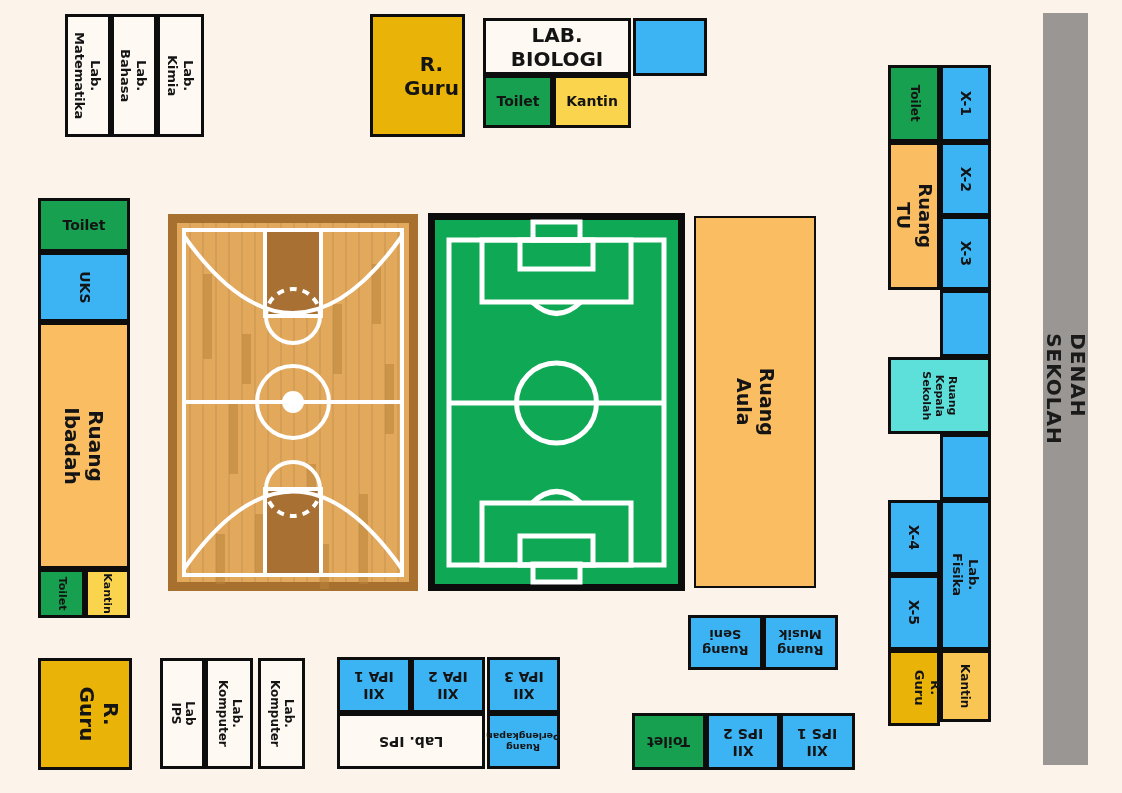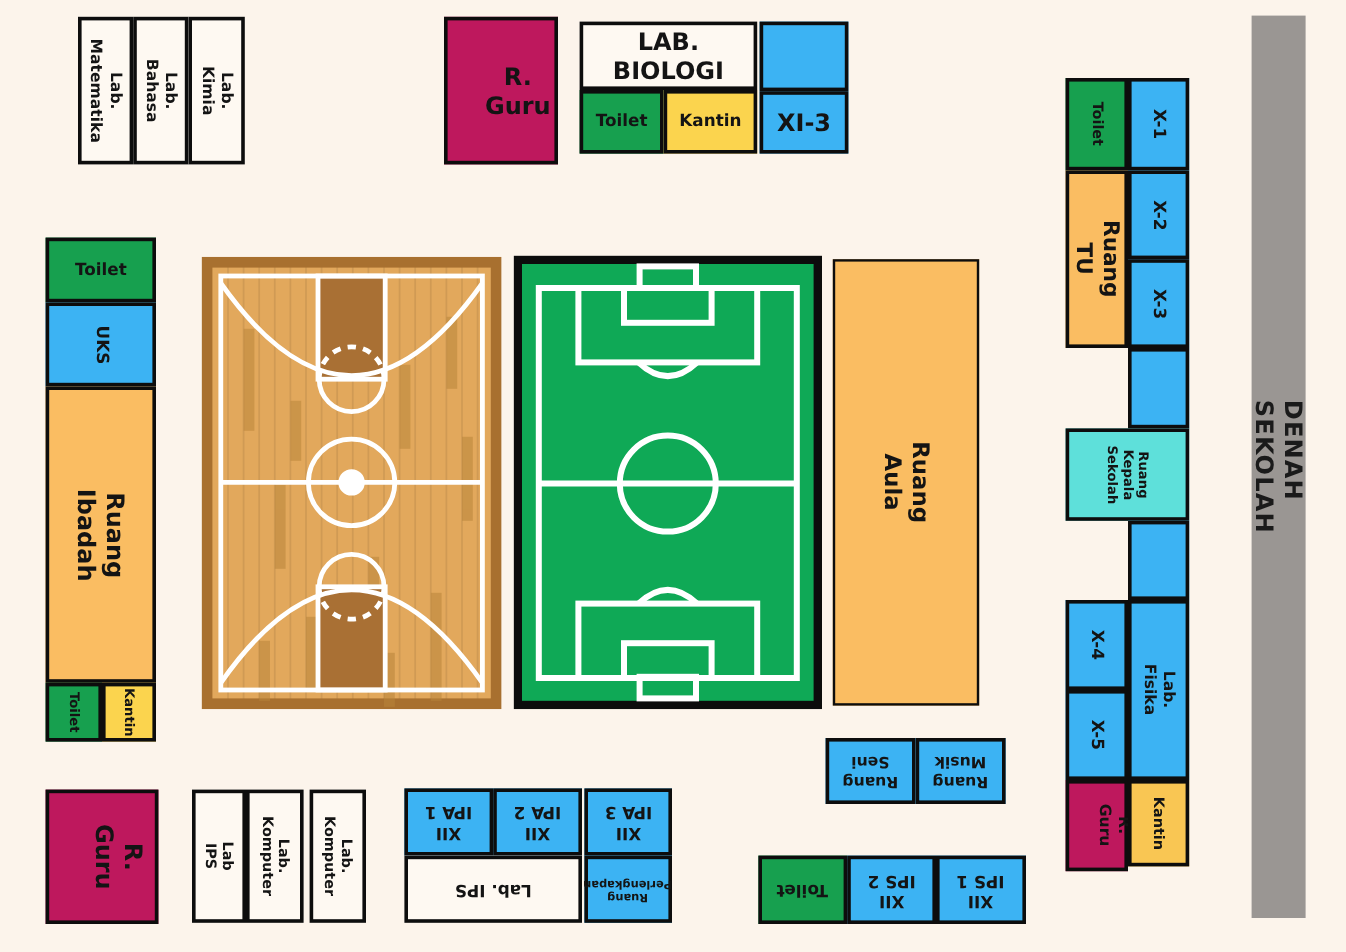--- a/index.html
+++ b/index.html
@@ -17,7 +17,7 @@
   .c-yellow{background:#FBD44E;}
   .c-yellow2{background:#F9C653;}
   .c-orange{background:#FABD62;}
-  .c-lgreen{background:#be185d;padding-left:28px;}
+  .c-lgreen{background:#eab308;padding-left:28px;}
   .c-teal{background:#5EE0DA;}
   .bar{position:absolute;background:#9A9693;border:none;display:flex;align-items:center;justify-content:center;
        font-weight:700;color:#1a1a1a;letter-spacing:1px;}

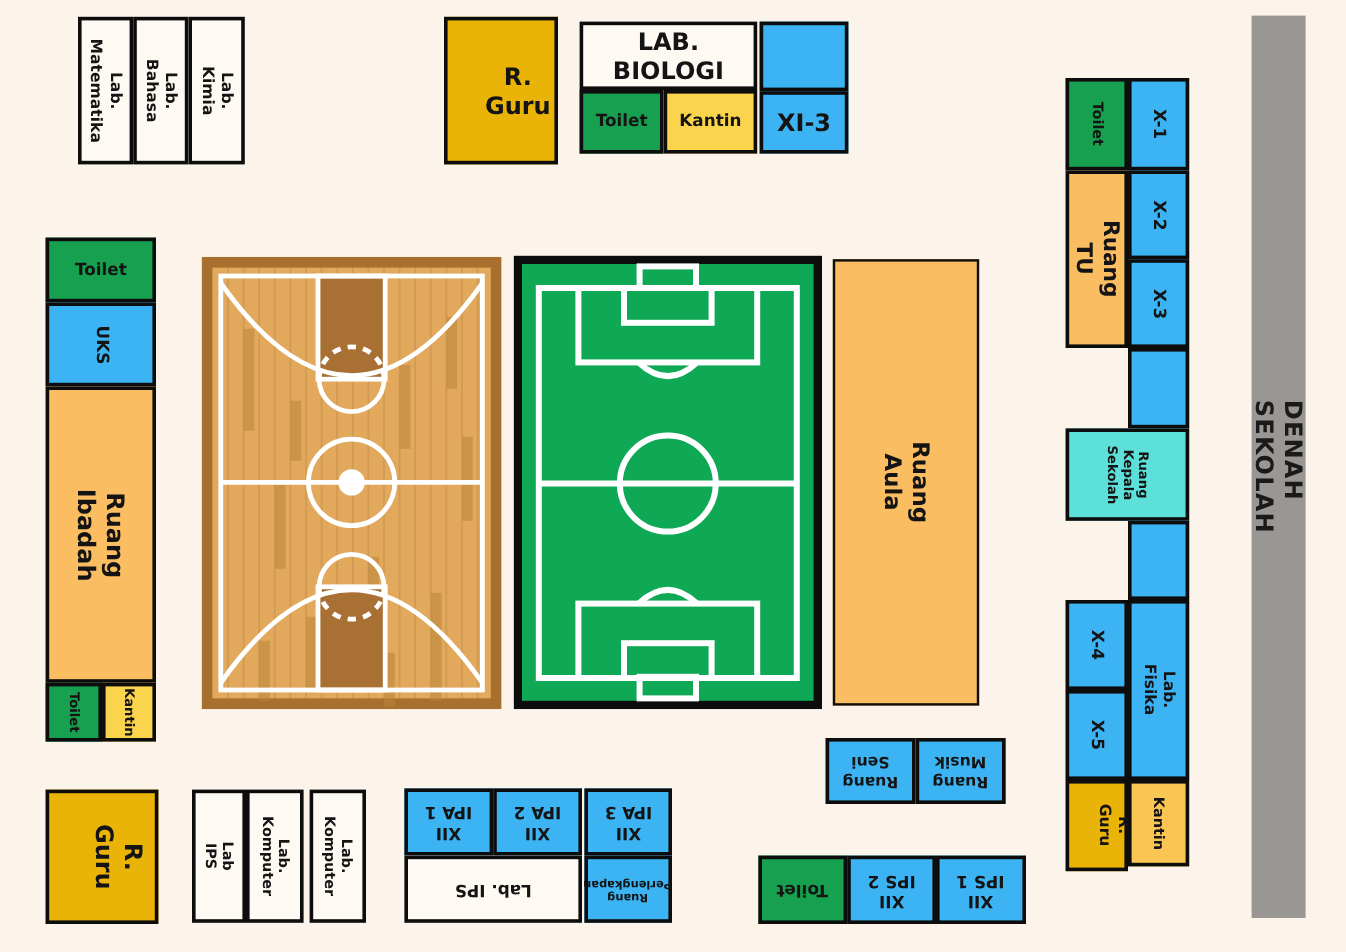--- a/index.html
+++ b/index.html
@@ -61,9 +61,6 @@
     </div>
 
   <div class="room c-blue" style="left:633px;top:18px;width:74px;height:58px"></div>
-  <div class="room c-blue fs15" style="left:633px;top:76px;width:74px;height:52px">
-      <span>XI-3</span>
-    </div>
 
   <div class="room c-green rot90 fs12" style="left:888px;top:65px;width:52px;height:77px">
       <span>Toilet</span>

